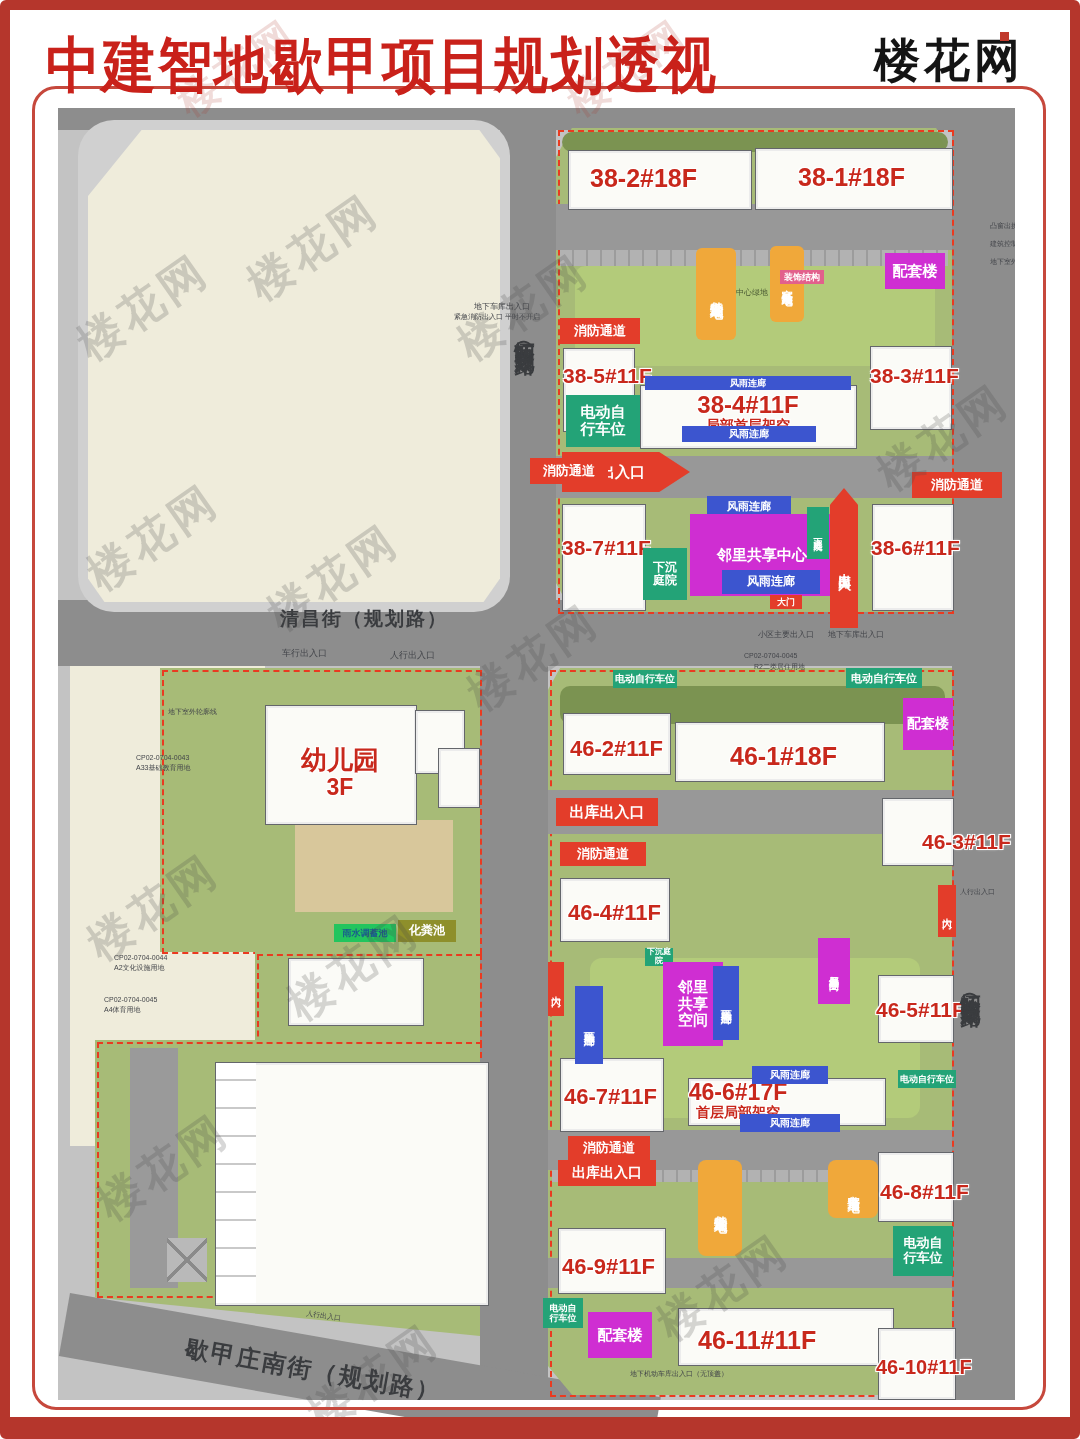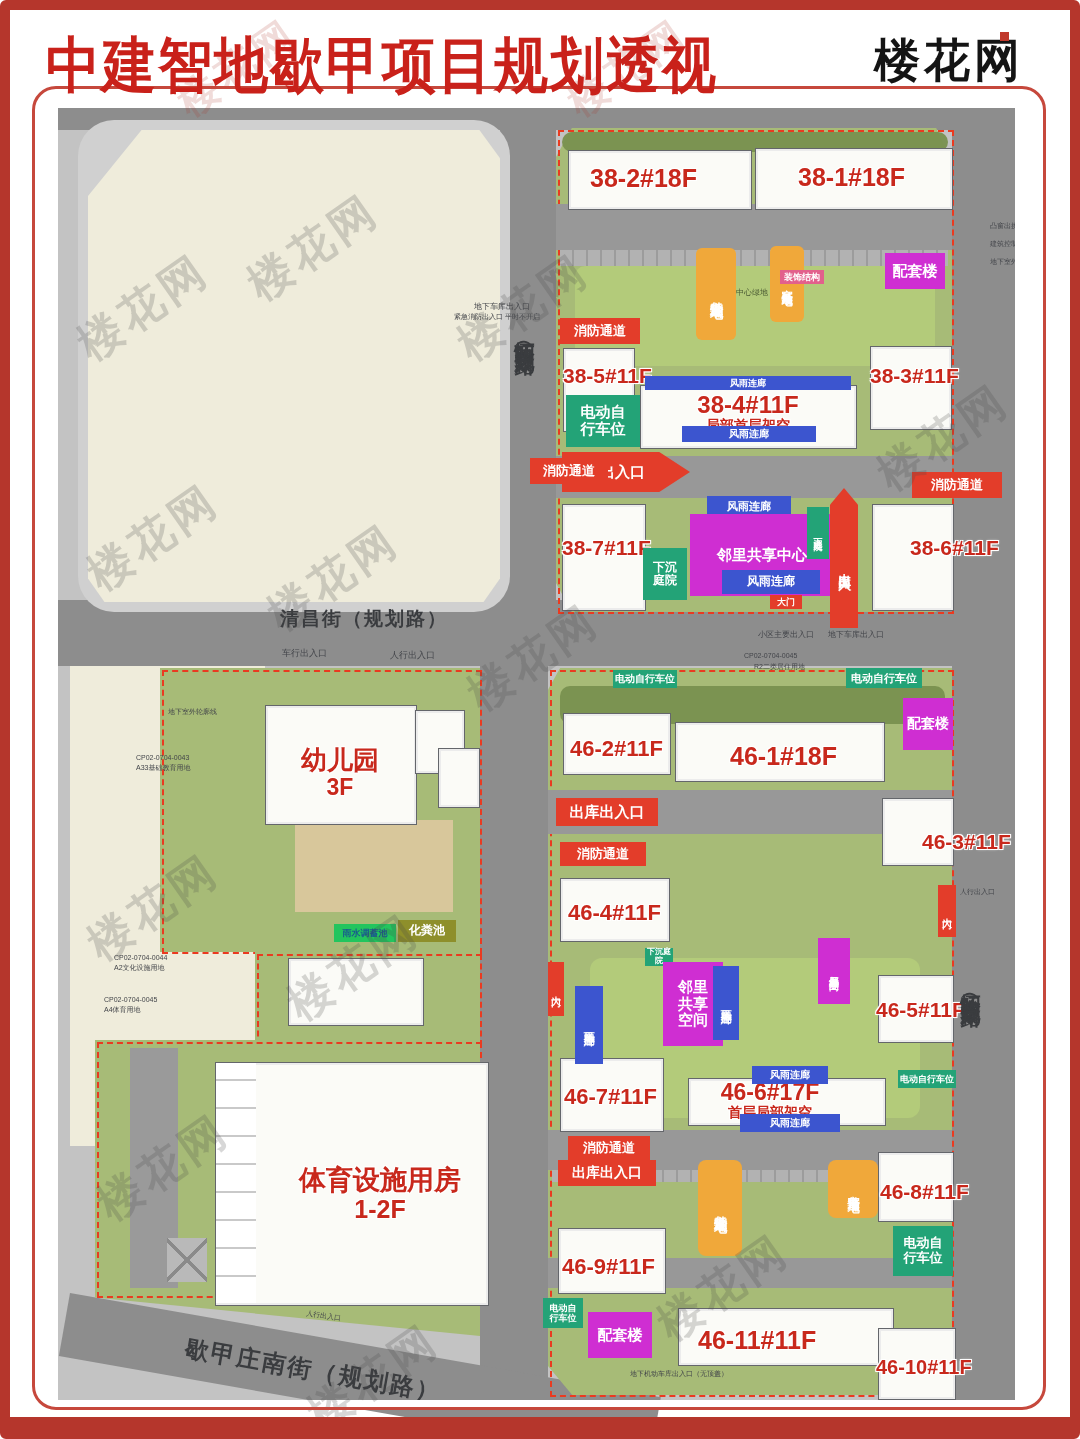--- a/index.html
+++ b/index.html
@@ -87,7 +87,7 @@
   </div>
   <div class="bl" style="left:840px;top:256px;font-size:21px">38-3#11F</div>
   <div class="bl" style="left:532px;top:428px;font-size:21px">38-7#11F</div>
-  <div class="bl" style="left:880px;top:428px;font-size:21px">38-6#11F</div>
+  <div class="bl" style="left:841px;top:428px;font-size:21px">38-6#11F</div>
 
   <div class="badge g" style="left:536px;top:287px;width:74px;height:52px;font-size:15px">
     <span style="width:50px">电动自行车位</span>

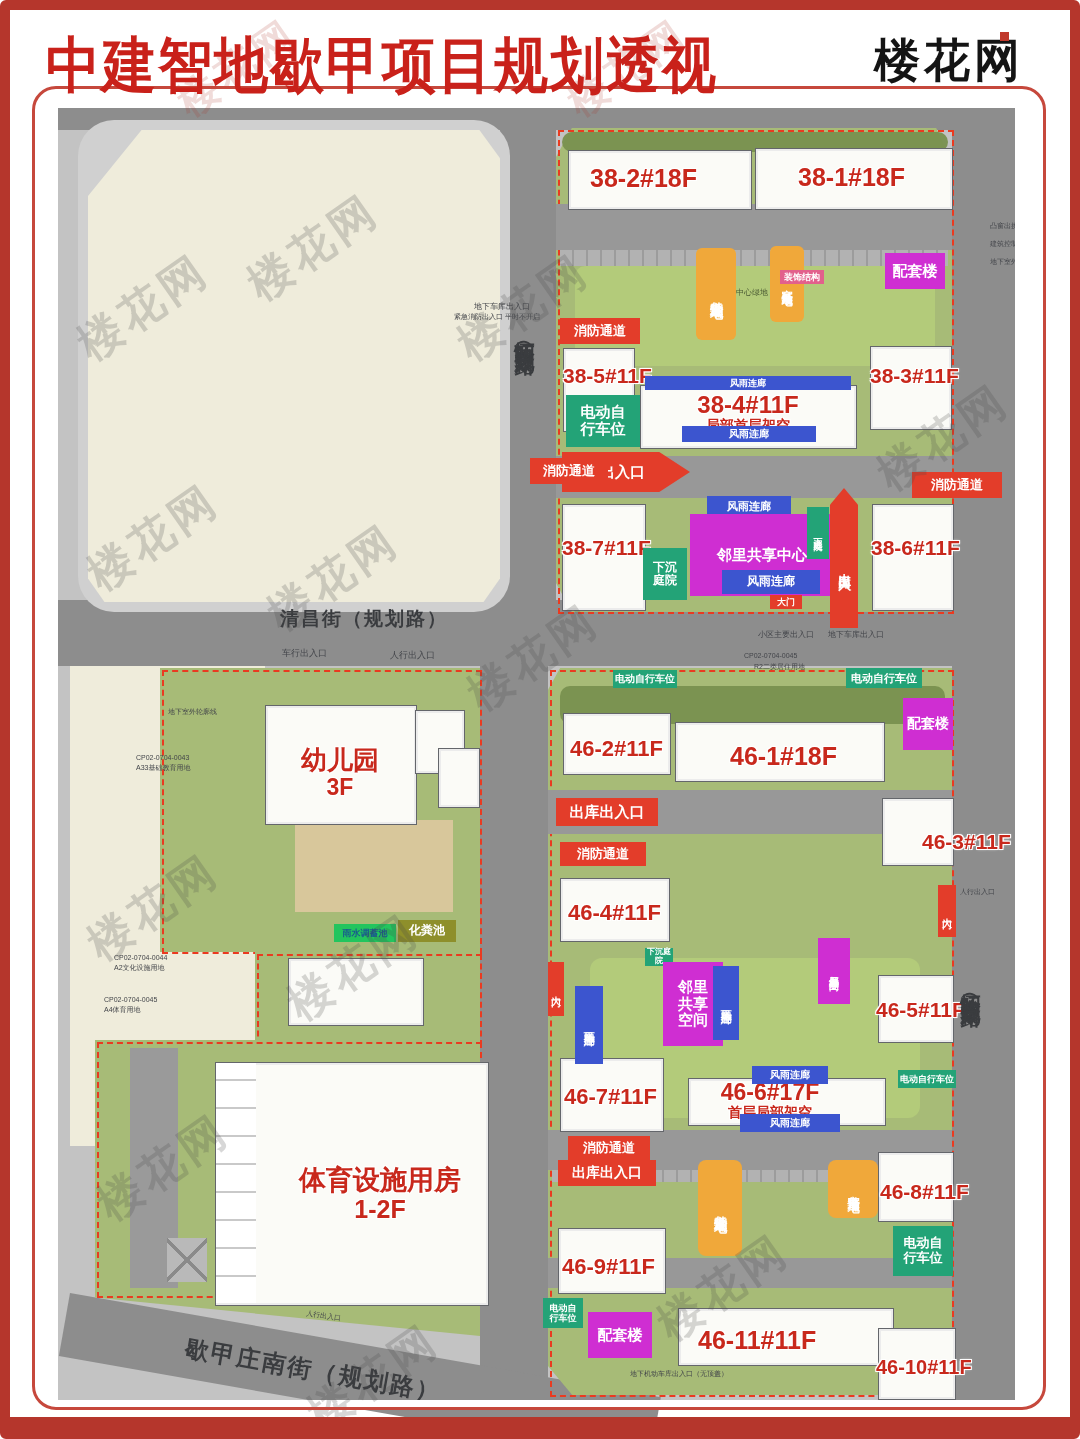--- a/index.html
+++ b/index.html
@@ -153,7 +153,7 @@
   <div class="bl" style="left:538px;top:792px;font-size:22px">46-4#11F</div>
   <div class="bl" style="left:846px;top:890px;font-size:21px">46-5#11F</div>
   <div class="bl" style="left:534px;top:976px;font-size:22px">46-7#11F</div>
-  <div class="blc" style="left:658px;top:972px;width:164px">
+  <div class="blc" style="left:626px;top:972px;width:164px">
     <span style="display:block;font-size:23px">46-6#17F</span>
     <span style="display:block;font-size:14px">首层局部架空</span>
   </div>

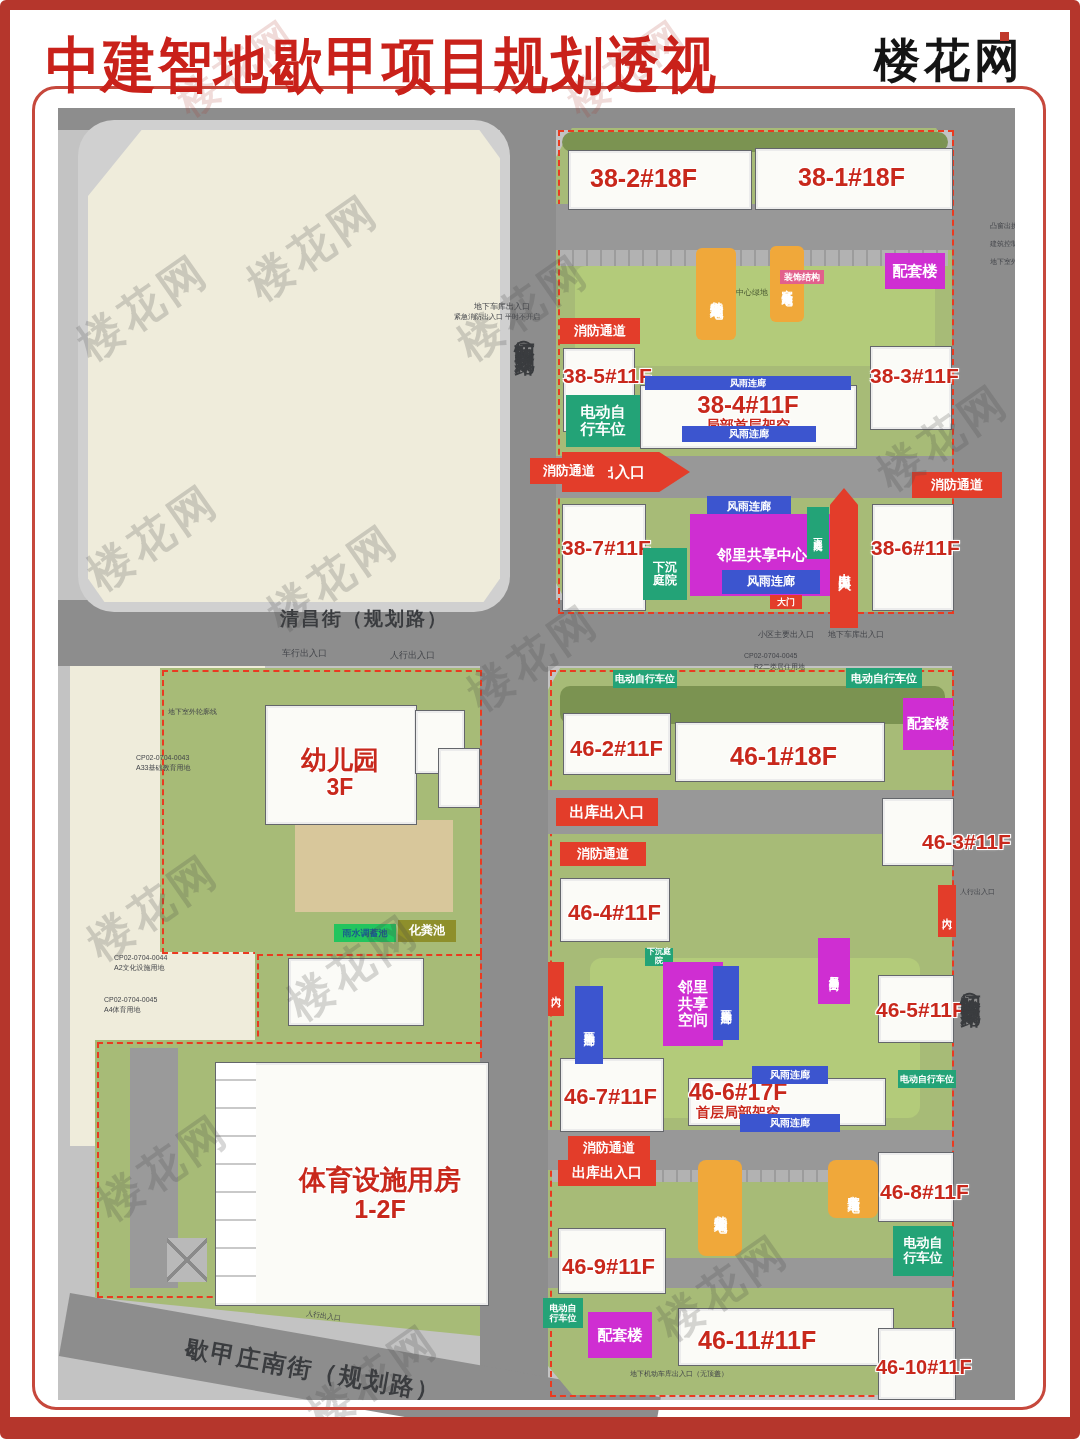--- a/index.html
+++ b/index.html
@@ -229,10 +229,6 @@
   <div class="a" style="left:137px;top:1130px;width:40px;height:44px;background:
               linear-gradient(45deg,transparent 47%,#8a8a8a 47%,#8a8a8a 53%,transparent 53%),
               linear-gradient(-45deg,transparent 47%,#8a8a8a 47%,#8a8a8a 53%,transparent 53%),#b9b9b9"></div>
-  <div class="blc" style="left:250px;top:1058px;width:200px">
-    <span style="display:block;font-size:27px">体育设施用房</span>
-    <span style="display:block;font-size:25px">1-2F</span>
-  </div>
   <div class="ann" style="left:276px;top:1204px;font-size:7px;transform:rotate(8deg)">人行出入口</div>
 
   <div class="rl" style="left:250px;top:498px;font-size:19px">清昌街（规划路）</div>

